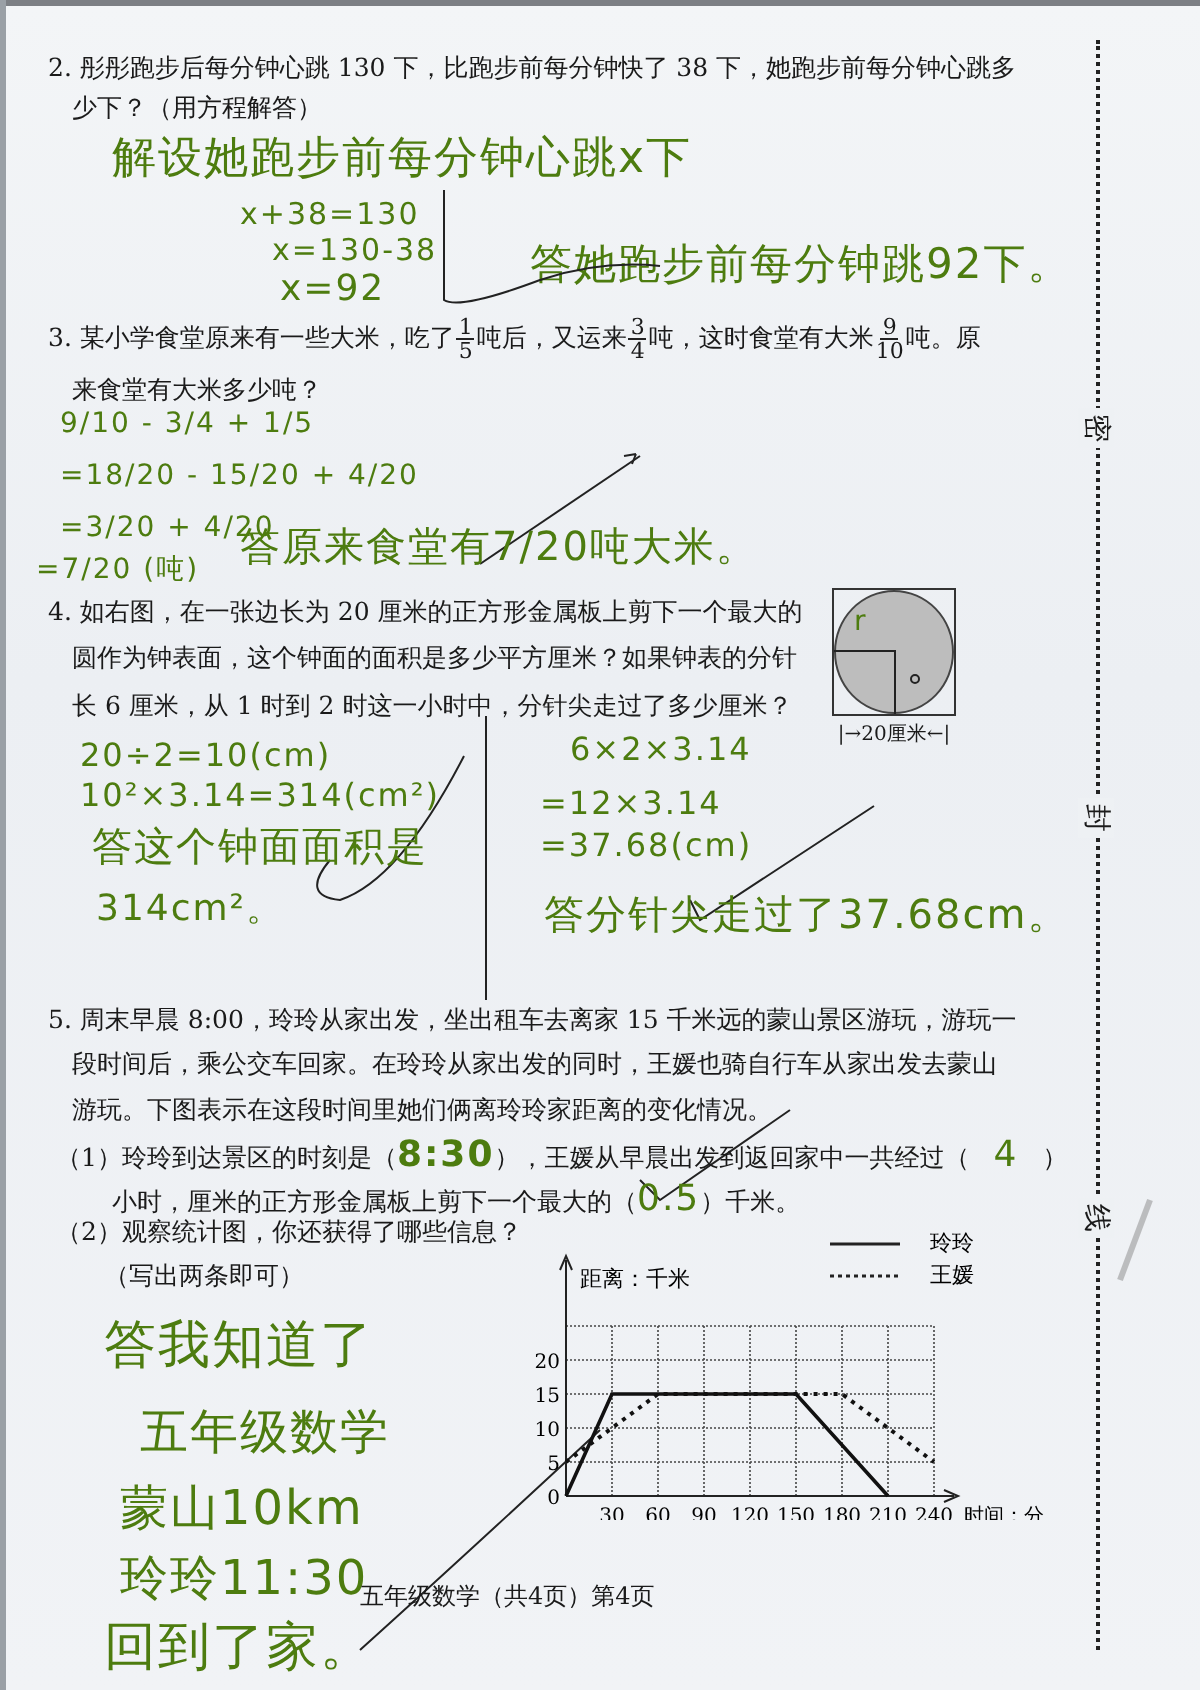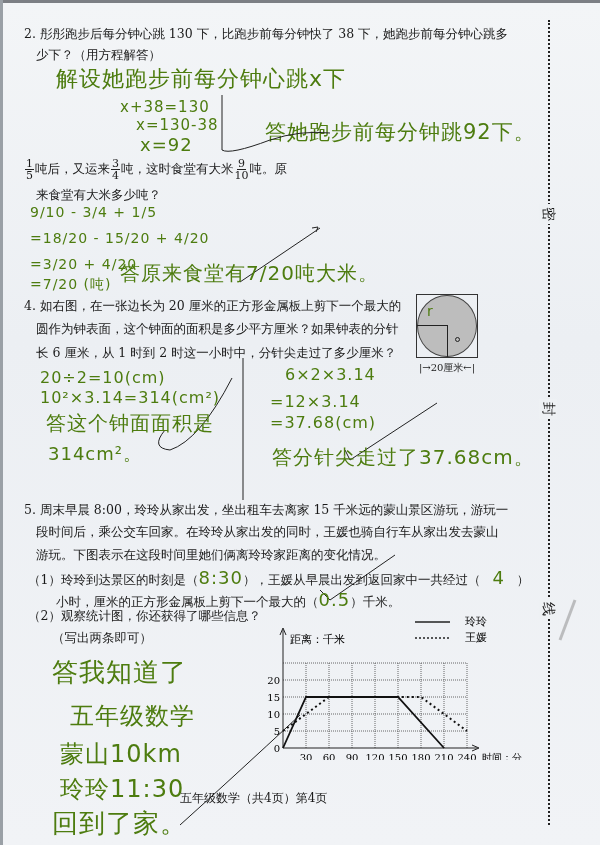--- a/index.html
+++ b/index.html
@@ -47,7 +47,7 @@
 <div class="left-edge"></div>
 
 <div class="p" style="left:24px; top:26px;">2. 彤彤跑步后每分钟心跳 130 下，比跑步前每分钟快了 38 下，她跑步前每分钟心跳多</div>
-<div class="p" style="left:36px; top:47px;">少下？（用方程解答）</div>
+<div class="p" style="left:36px; top:47px;font-family:Liberation Mono, monospace;">少下？（用方程解答）</div>
 <div class="hw" style="left:56px; top:64px; font-size:22px;">解设她跑步前每分钟心跳x下</div>
 <div class="hw" style="left:120px; top:98px; font-size:15px;">x+38=130</div>
 <div class="hw" style="left:136px; top:116px; font-size:15px;">x=130-38</div>

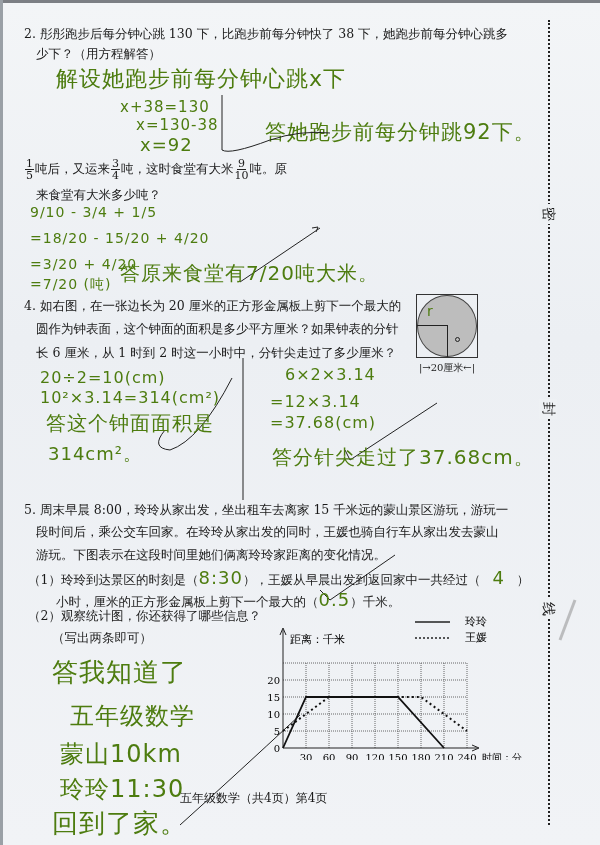--- a/index.html
+++ b/index.html
@@ -66,7 +66,7 @@
 </svg>
 
 <div class="p" style="left:24px; top:158px;">
-  <span class="frac">
+  <span>3. 某小学食堂原来有一些大米，吃了</span><span class="frac">
       <span class="num">1</span>
       <span>5</span>
     </span><span>吨后，又运来</span><span class="frac">

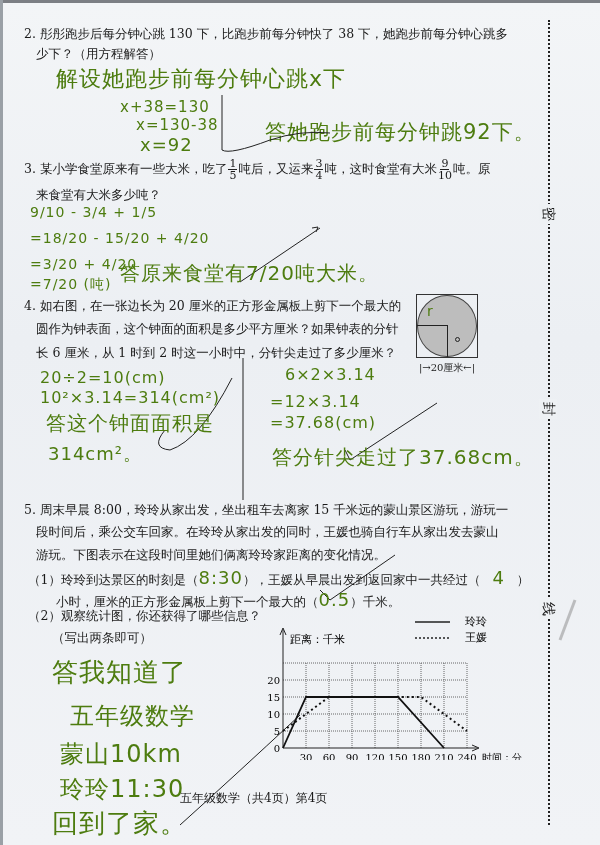--- a/index.html
+++ b/index.html
@@ -81,7 +81,7 @@
 <div class="hw" style="left:30px; top:204px; font-size:14px;">9/10 - 3/4 + 1/5</div>
 <div class="hw" style="left:30px; top:230px; font-size:14px;">=18/20 - 15/20 + 4/20</div>
 <div class="hw" style="left:30px; top:256px; font-size:14px;">=3/20 + 4/20</div>
-<div class="hw" style="left:30px; top:276px; font-size:14px;">=7/20 (吨)</div>
+<div class="hw" style="left:18px; top:276px; font-size:14px;">=7/20 (吨)</div>
 <div class="hw" style="left:120px; top:260px; font-size:20px;">答原来食堂有7/20吨大米。</div>
 
 <div class="p" style="left:24px; top:298px;">4. 如右图，在一张边长为 20 厘米的正方形金属板上剪下一个最大的</div>

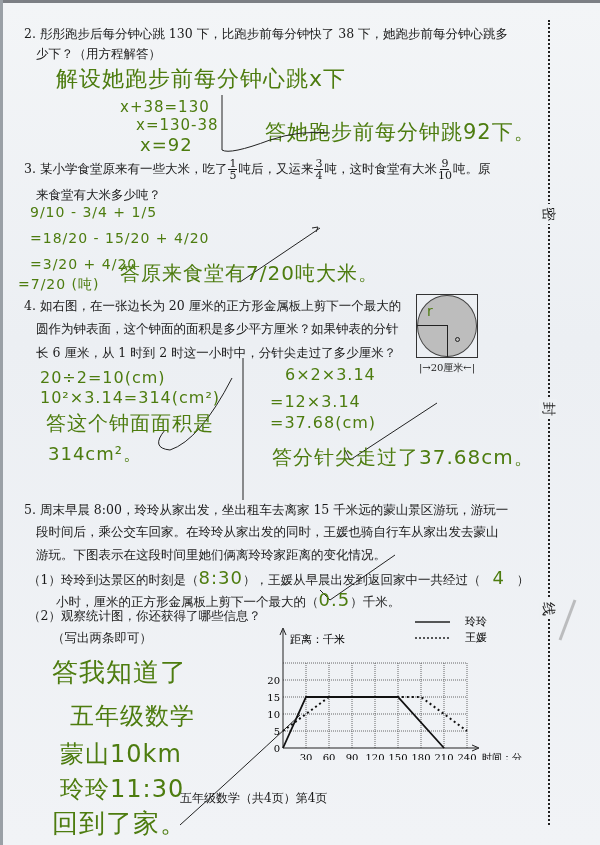--- a/index.html
+++ b/index.html
@@ -110,7 +110,7 @@
 <div class="p" style="left:36px; top:524px;">段时间后，乘公交车回家。在玲玲从家出发的同时，王媛也骑自行车从家出发去蒙山</div>
 <div class="p" style="left:36px; top:547px;">游玩。下图表示在这段时间里她们俩离玲玲家距离的变化情况。</div>
 <div class="p" style="left:28px; top:570px;">
-  <span>（1）玲玲到达景区的时刻是（</span><span class="hw" style="position:static; font-size:18px;">8:30</span><span>），王媛从早晨出发到返回家中一共经过（</span><span class="hw" style="position:static; font-size:18px; margin:0 12px;">4</span><span>）</span>
+  <span>（1）玲玲到达景区的时刻是（</span><span class="hw" style="position:static; font-size:18px;font-weight:bold;">8:30</span><span>），王媛从早晨出发到返回家中一共经过（</span><span class="hw" style="position:static; font-size:18px; margin:0 12px;">4</span><span>）</span>
 </div>
 <div class="p" style="left:56px; top:592px;">
   <span>小时，厘米的正方形金属板上剪下一个最大的（</span><span class="hw" style="position:static; font-size:18px;">0.5</span><span>）千米。</span>

